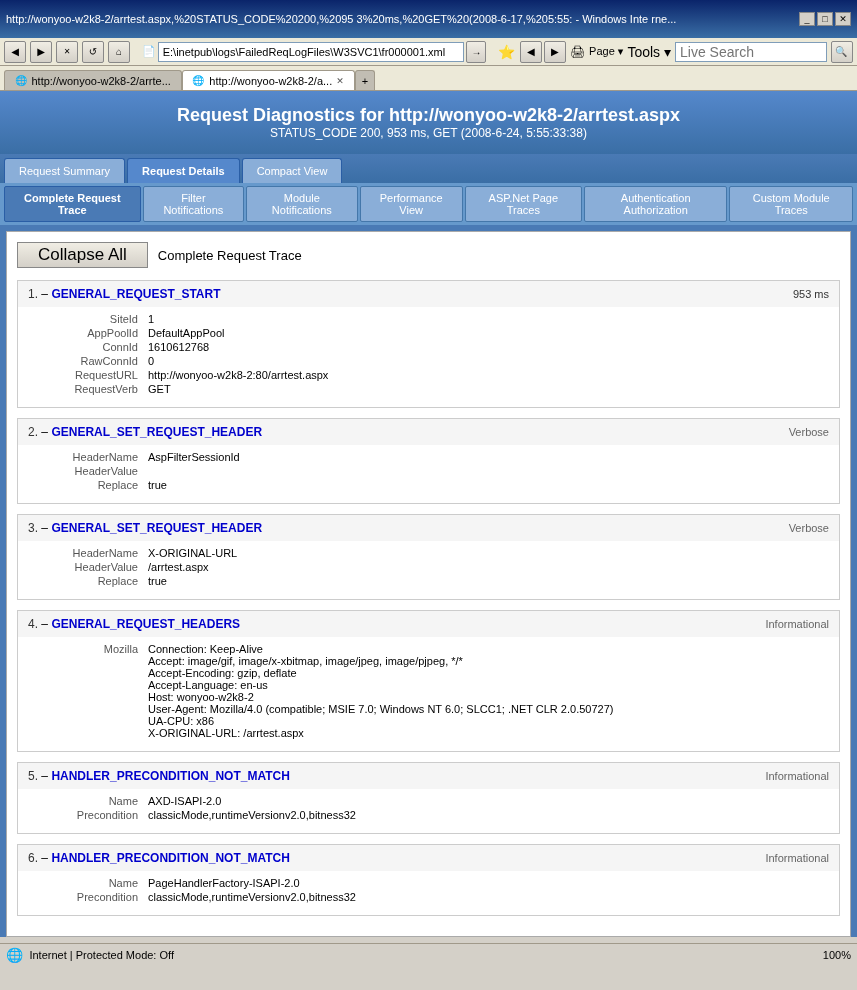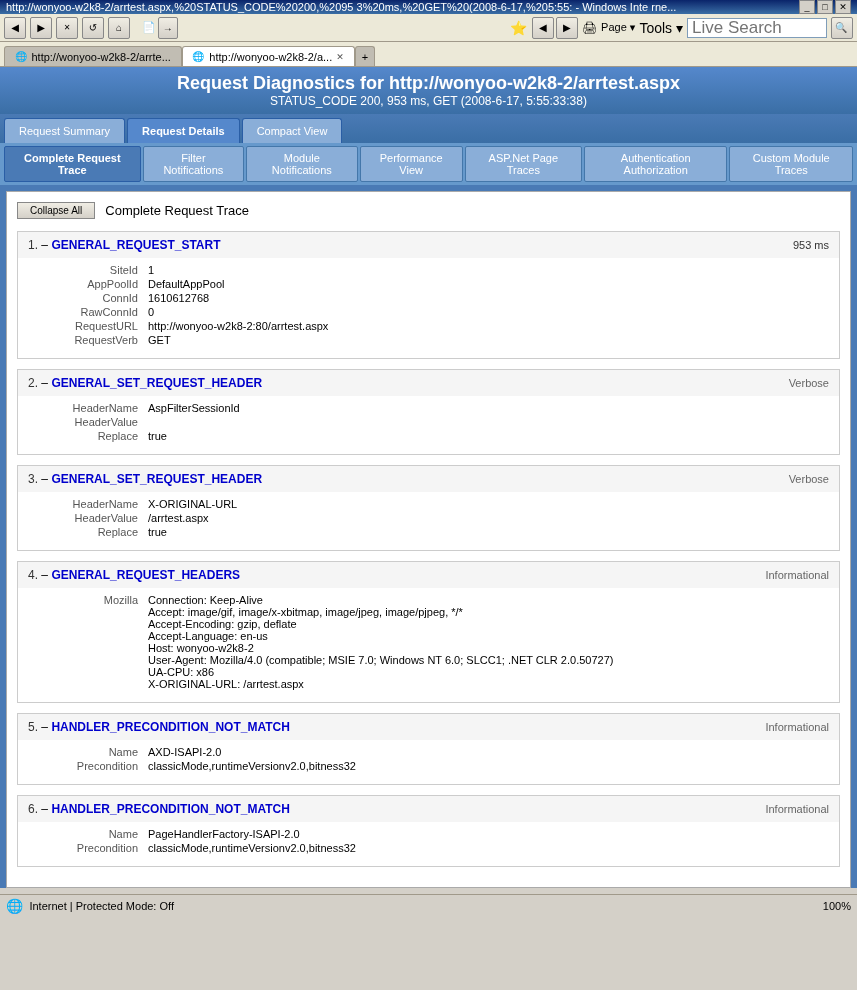--- a/index.html
+++ b/index.html
@@ -14,7 +14,7 @@
       display: flex;
       justify-content: space-between;
       align-items: center;
-      height: 14px;
+      height: 38px;
     }
     .browser-titlebar-text { font-size: 11px; white-space: nowrap; overflow: hidden; text-overflow: ellipsis; }
     .browser-titlebar-buttons { display: flex; gap: 2px; }

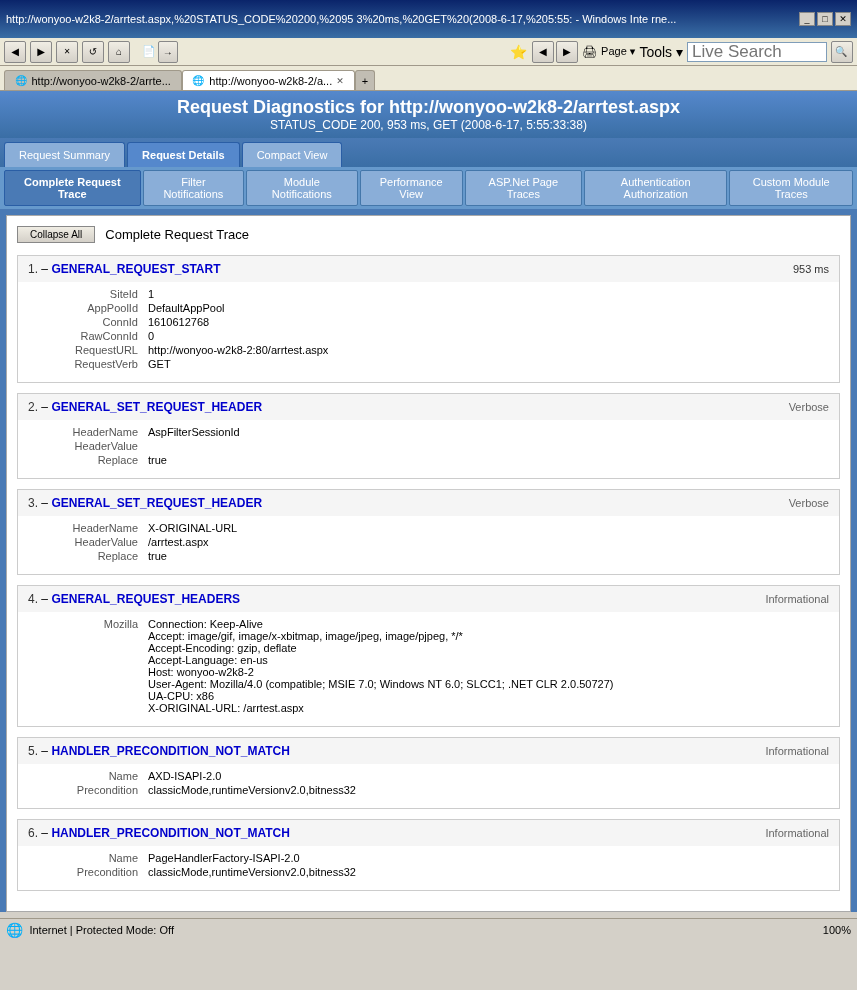--- a/index.html
+++ b/index.html
@@ -233,6 +233,7 @@
   <span style="width:4px;"></span>
   <div style="display:flex;align-items:center;flex:1;gap:2px;">
     <span style="font-size:11px;">📄</span>
+    <input class="address-bar" type="text" value="E:\inetpub\logs\FailedReqLogFiles\W3SVC1\fr000001.xml" style="">
     <div class="nav-button" style="width:auto;padding:0 4px;font-size:10px;">→</div>
   </div>
   <span style="width:4px;"></span>

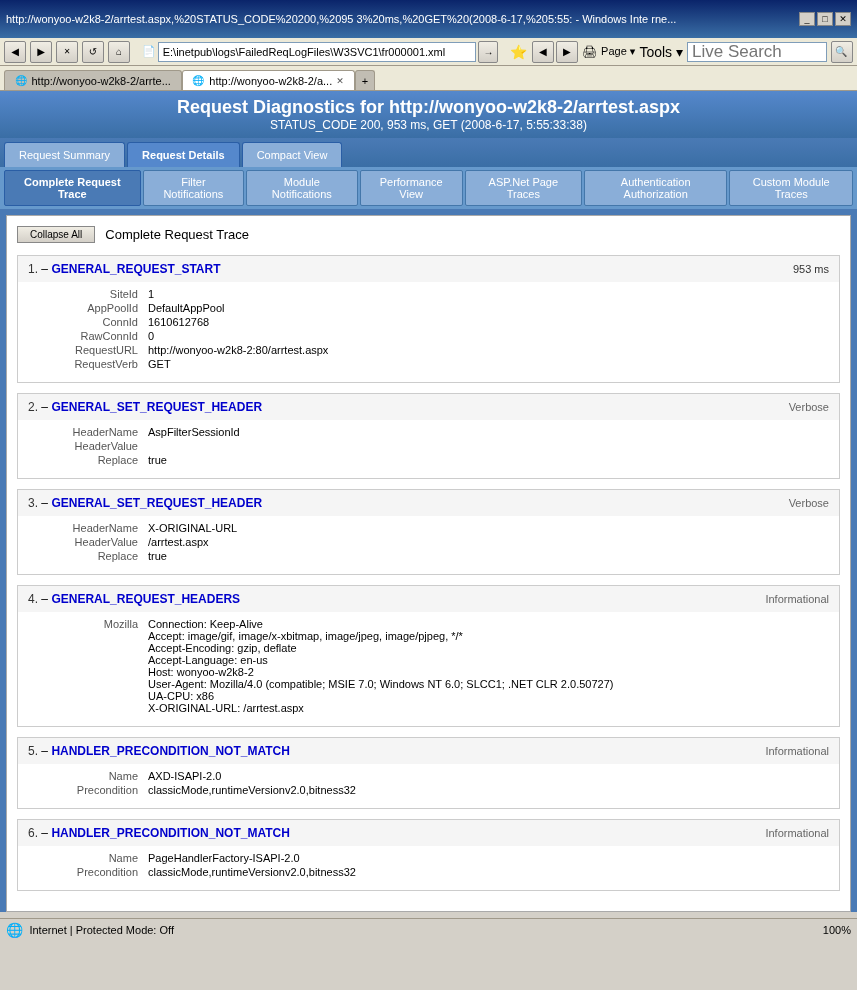--- a/index.html
+++ b/index.html
@@ -49,9 +49,9 @@
       font-size: 11px;
     }
     .search-bar {
-      width: 140px; height: 20px;
+      width: 152px; height: 20px;
       border: 1px solid #7f9db9;
-      padding: 1px 4px; font-size: 17px;
+      padding: 1px 4px; font-size: 14px;
     }
 
     .browser-tabs {

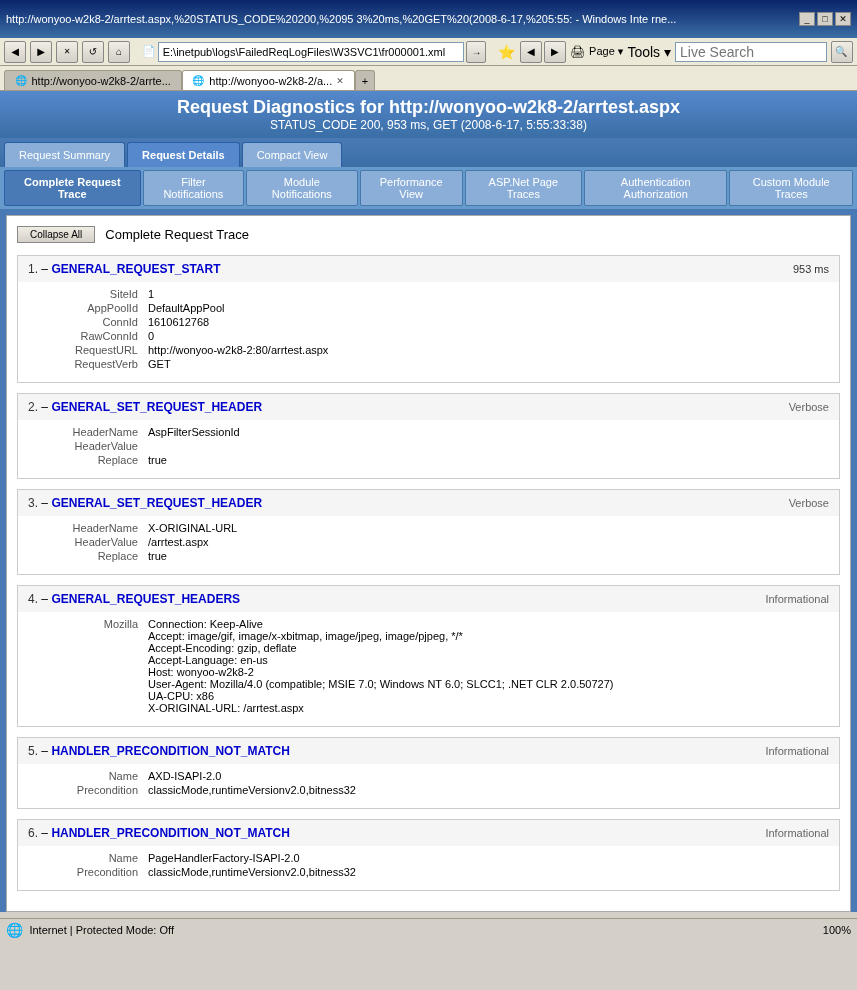--- a/index.html
+++ b/index.html
@@ -87,7 +87,7 @@
     .page-header {
       background: linear-gradient(to bottom, #5588cc, #3a6ea5);
       text-align: center;
-      padding: 6px;
+      padding: 14px;
       color: white;
     }
     .page-header h1 { font-size: 18px; font-weight: bold; }

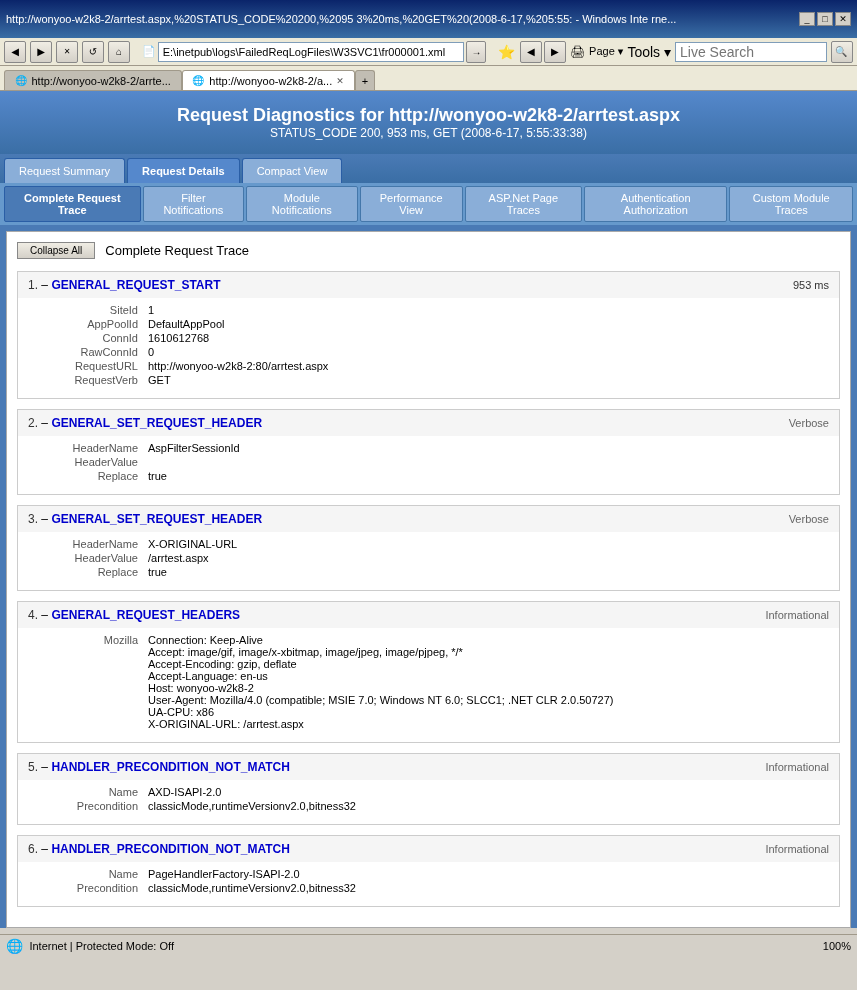--- a/index.html
+++ b/index.html
@@ -268,7 +268,7 @@
     <h1>
       <span>Request Diagnostics for </span><a>http://wonyoo-w2k8-2/arrtest.aspx</a>
     </h1>
-    <div class="subtitle">STATUS_CODE 200, 953 ms, GET (2008-6-17, 5:55:33:38)</div>
+    <div class="subtitle">STATUS_CODE 200, 953 ms, GET (2008-6-24, 5:55:33:38)</div>
   </div>
 
   <div class="main-tabs">

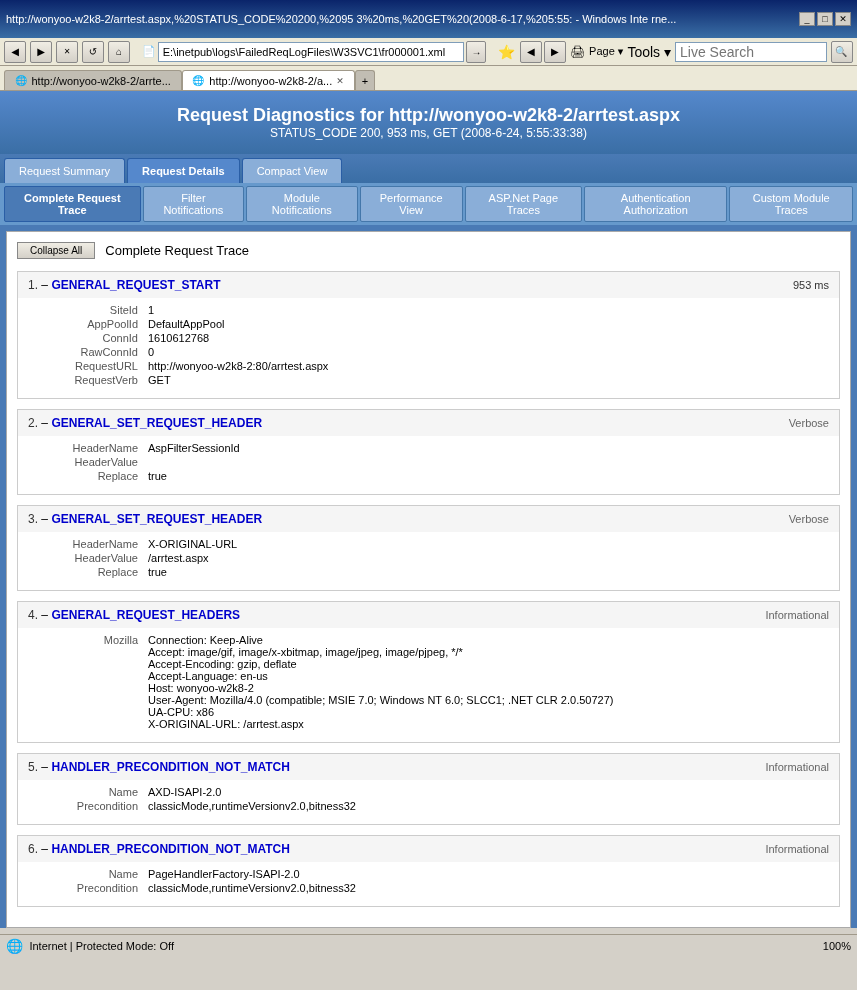--- a/index.html
+++ b/index.html
@@ -155,8 +155,8 @@
     .collapse-all-btn {
       border: 1px solid #888;
       background: linear-gradient(to bottom, #f0ede4, #d4d0c8);
-      padding: 2px 12px;
-      font-size: 10px;
+      padding: 2px 20px;
+      font-size: 17px;
       cursor: pointer;
     }
     .section-title { font-size: 13px; }

